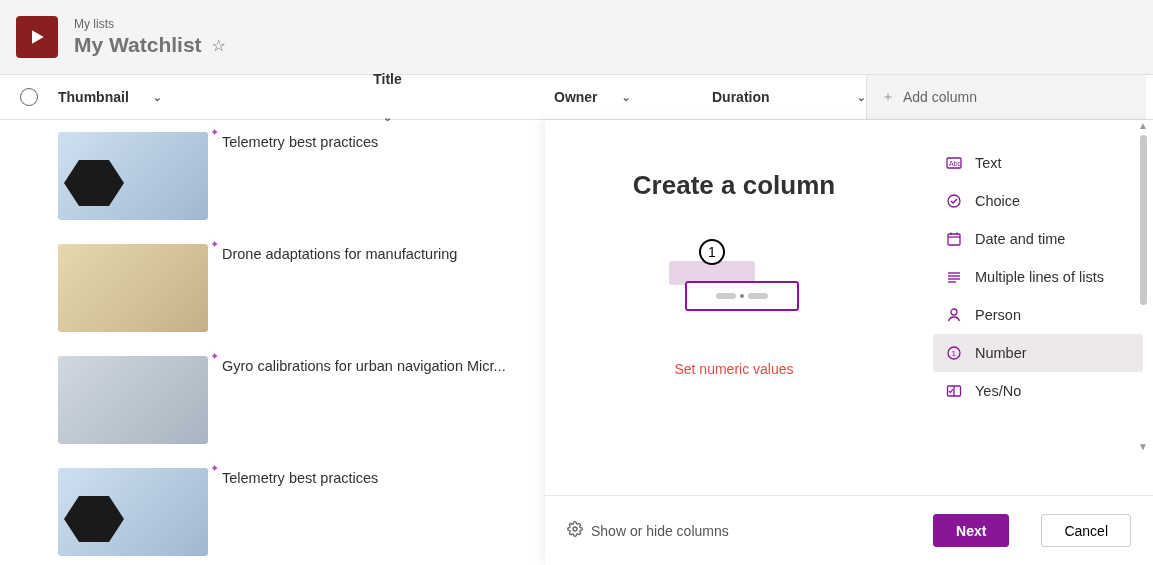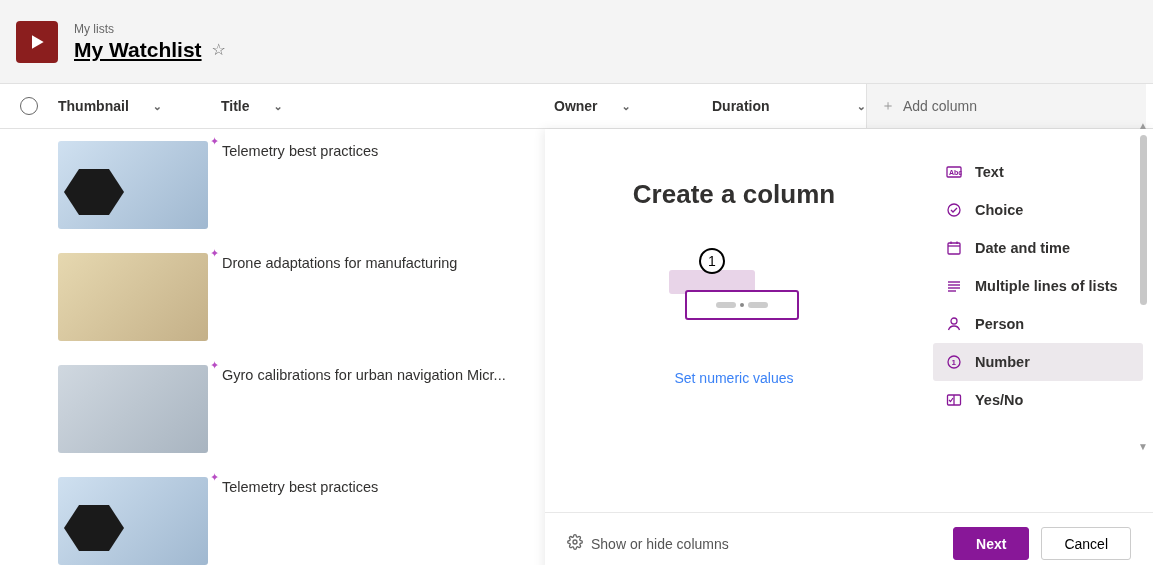--- a/index.html
+++ b/index.html
@@ -5,7 +5,7 @@
 * { box-sizing: border-box; margin: 0; padding: 0; font-family: "Segoe UI", -apple-system, sans-serif; }
 body { width: 1153px; height: 565px; background: #ffffff; overflow: hidden; position: relative; }
 
-.header { height: 84px; background: #f4f4f4; display: flex; align-items: center; padding: 10px 16px; border-bottom: 1px solid #e1e1e1; }
+.header { height: 75px; background: #f4f4f4; display: flex; align-items: center; padding: 10px 16px; border-bottom: 1px solid #e1e1e1; }
 .app-icon { width: 42px; height: 42px; background: #8b1e1e; border-radius: 4px; display: flex; align-items: center; justify-content: center; margin-right: 16px; }
 .app-icon svg { width: 20px; height: 20px; }
 .header-text { display: flex; flex-direction: column; }

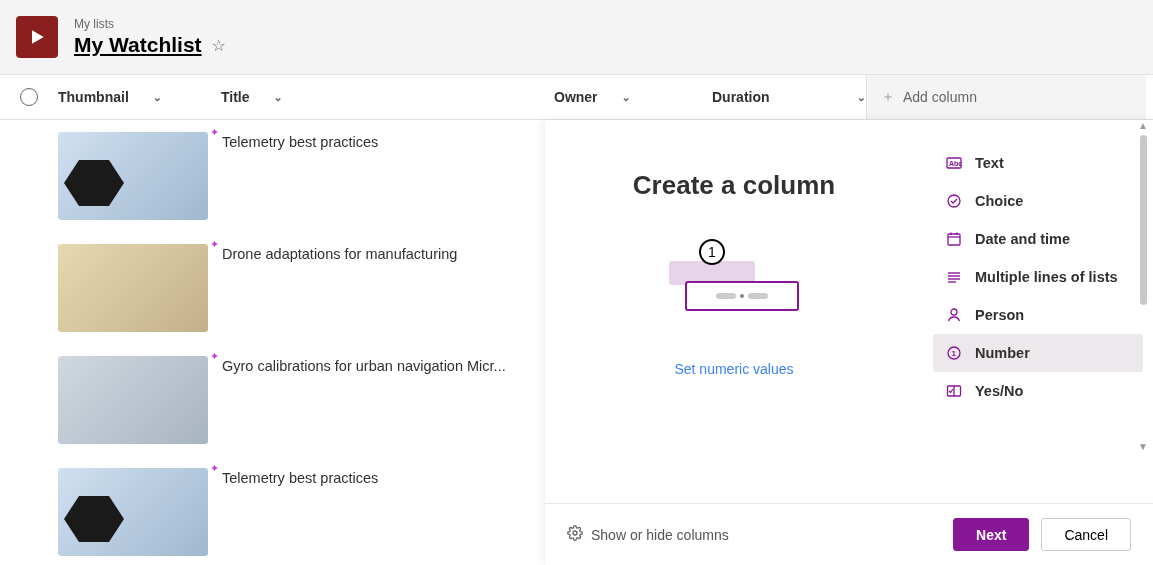--- a/index.html
+++ b/index.html
@@ -11,7 +11,7 @@
 .header-text { display: flex; flex-direction: column; }
 .breadcrumb { font-size: 12px; color: #666; margin-bottom: 2px; }
 .title-row { display: flex; align-items: center; gap: 10px; }
-.page-title { font-size: 21px; font-weight: 600; color: #000000; text-decoration: underline; }
+.page-title { font-size: 21px; font-weight: 600; color: #737373; }
 .star-icon { color: #666; font-size: 16px; }
 
 .col-headers { height: 45px; display: flex; align-items: center; border-bottom: 1px solid #e1e1e1; background: #fff; }

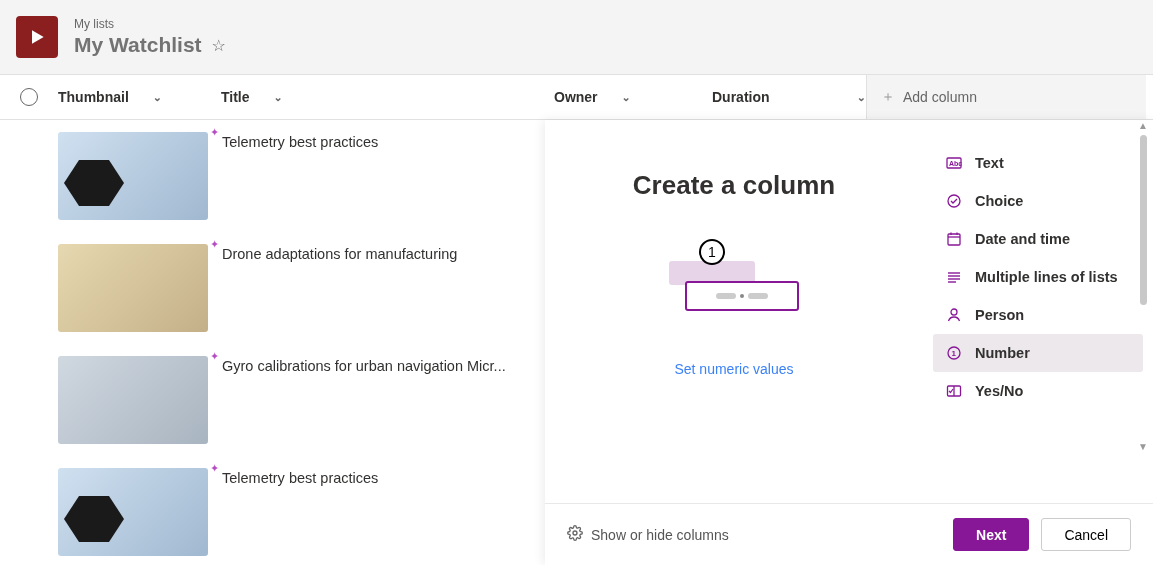--- a/index.html
+++ b/index.html
@@ -19,7 +19,7 @@
 .select-circle { width: 18px; height: 18px; border: 1.5px solid #666; border-radius: 50%; }
 .col-header { display: flex; align-items: center; gap: 24px; font-size: 14px; font-weight: 600; color: #323130; cursor: pointer; }
 .col-thumb { width: 163px; }
-.col-title { width: 333px; }
+.col-title { width: 333px; flex-direction: column; }
 .col-owner { width: 158px; }
 .col-duration { width: 154px; justify-content: space-between; }
 .col-add { width: 280px; padding-left: 14px; background: #f4f4f4; height: 100%; display: flex; align-items: center; font-size: 14px; font-weight: 400; color: #666; cursor: pointer; border-left: 1px solid #e1e1e1; }

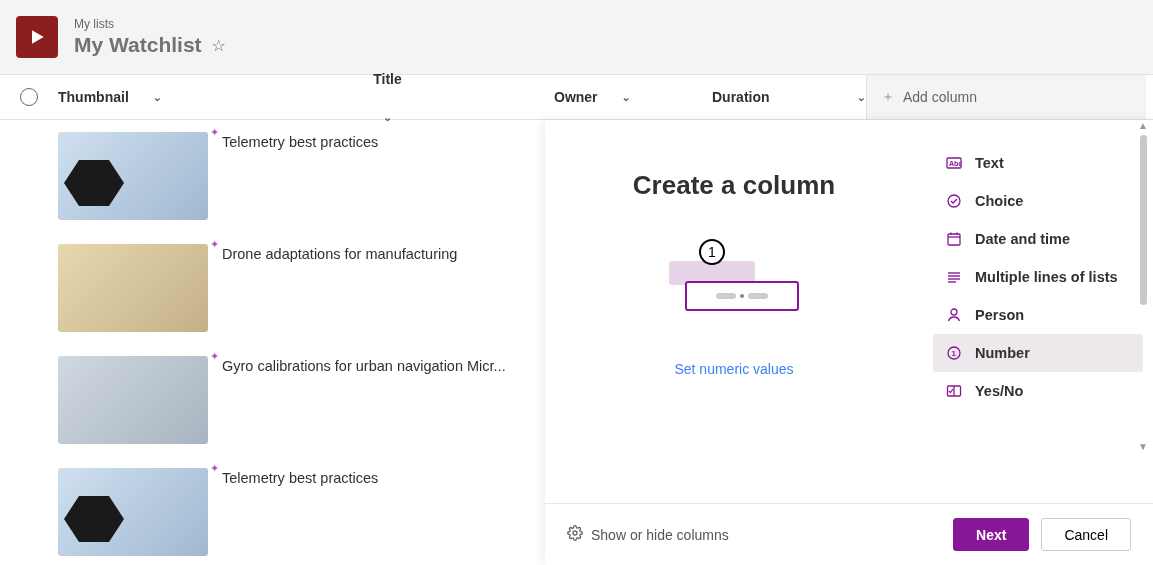--- a/index.html
+++ b/index.html
@@ -50,7 +50,7 @@
 .preview-desc { font-size: 14px; color: #3b82f6; }
 
 .type-list { width: 230px; border-left: 0; padding: 24px 10px 10px 10px; overflow-y: auto; position: relative; }
-.type-item { display: flex; align-items: center; gap: 12px; padding: 10px 12px; font-size: 14.5px; color: #323130; cursor: pointer; border-radius: 3px; font-weight: bold; }
+.type-item { display: flex; align-items: center; gap: 12px; padding: 10px 12px; font-size: 14.5px; color: #323130; cursor: pointer; border-radius: 3px; }
 .type-item.selected { background: #ece8ec; }
 .type-item .ticon { width: 18px; height: 18px; display: flex; align-items: center; justify-content: center; color: #881798; }
 .type-item .ticon svg { width:16px; height:16px; }

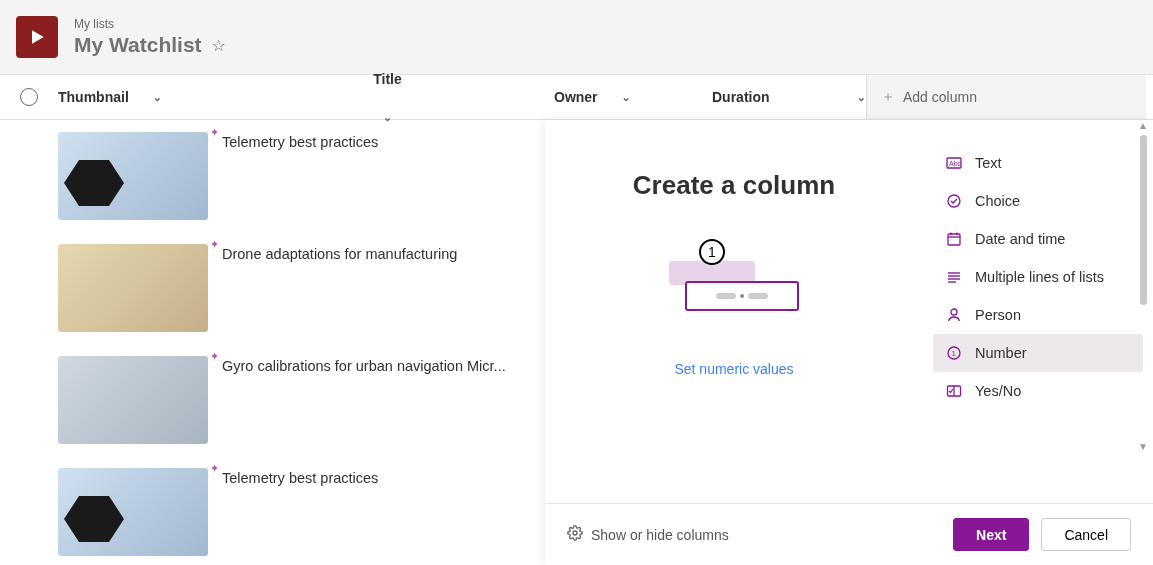--- a/index.html
+++ b/index.html
@@ -47,7 +47,7 @@
 .pg-front { position: absolute; top: 30px; left: 16px; width: 114px; height: 30px; border: 2px solid #881798; background: #fff; border-radius: 3px; display:flex; align-items:center; justify-content:center; gap:4px; }
 .pg-front .bar { width: 20px; height: 6px; background: #ccc; border-radius: 3px; }
 .pg-front .dot { width: 4px; height: 4px; background: #888; border-radius: 50%; }
-.preview-desc { font-size: 14px; color: #3b82f6; }
+.preview-desc { font-size: 14px; color: #ef4444; }
 
 .type-list { width: 230px; border-left: 0; padding: 24px 10px 10px 10px; overflow-y: auto; position: relative; }
 .type-item { display: flex; align-items: center; gap: 12px; padding: 10px 12px; font-size: 14.5px; color: #323130; cursor: pointer; border-radius: 3px; }

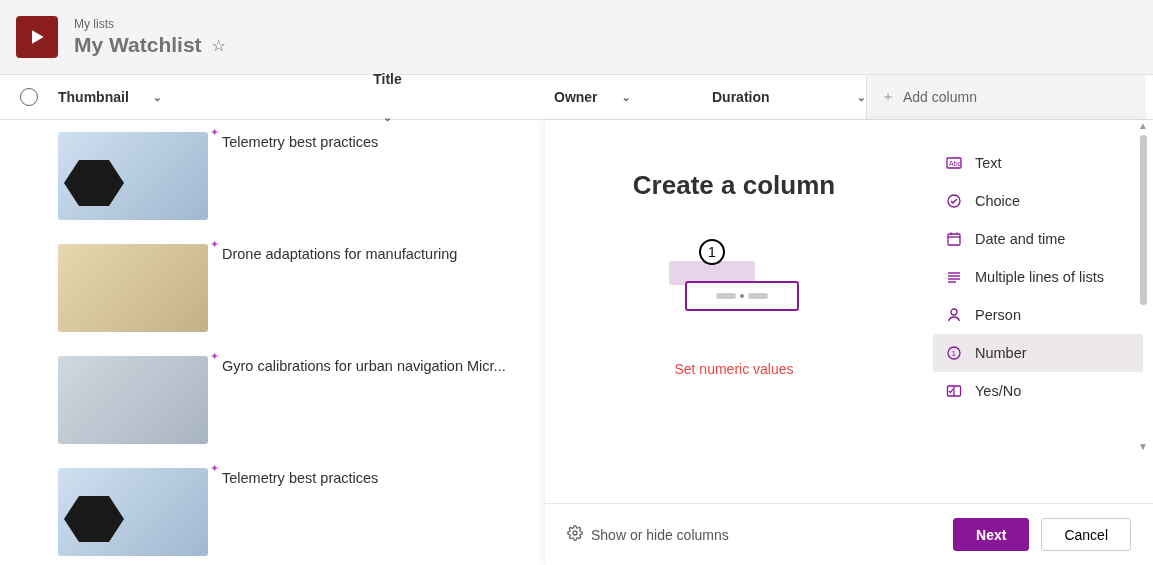--- a/index.html
+++ b/index.html
@@ -55,7 +55,7 @@
 .type-item .ticon { width: 18px; height: 18px; display: flex; align-items: center; justify-content: center; color: #881798; }
 .type-item .ticon svg { width:16px; height:16px; }
 
-.panel-footer { height: 62px; border-top: 1px solid #e8e8e8; display: flex; align-items: center; padding: 0 22px; }
+.panel-footer { height: 70px; border-top: 1px solid #e8e8e8; display: flex; align-items: center; padding: 0 22px; }
 .footer-left { display: flex; align-items: center; gap: 8px; font-size: 14px; color: #555; cursor: pointer; }
 .footer-right { margin-left: auto; display: flex; gap: 12px; }
 .btn { height: 33px; padding: 8px 22px; font-size: 14px; border-radius: 3px; cursor: pointer; border: 1px solid #ccc; background: #fff; }

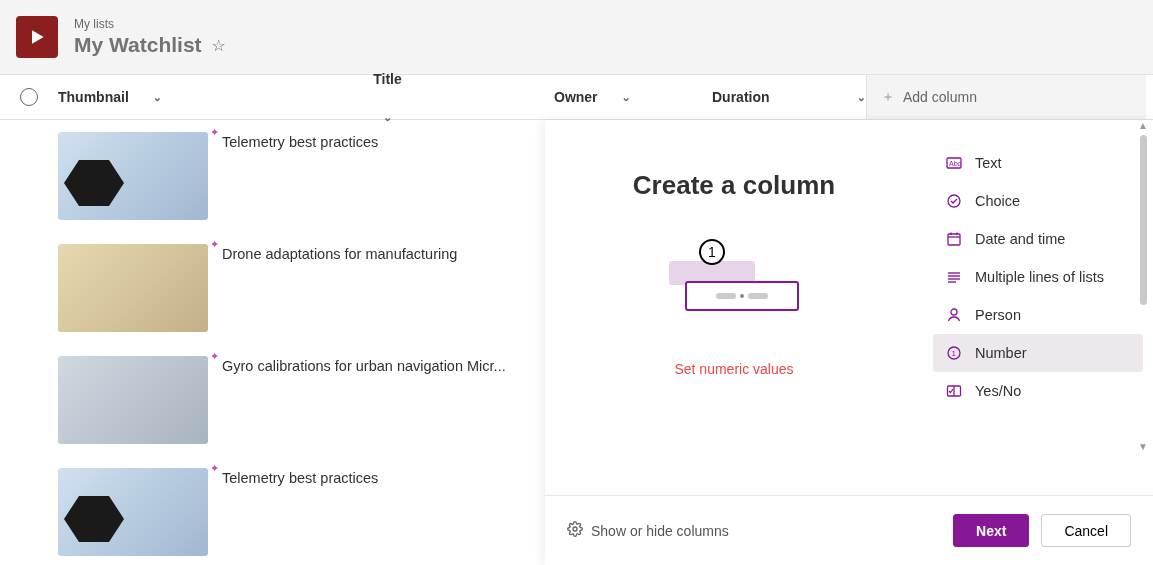--- a/index.html
+++ b/index.html
@@ -58,7 +58,7 @@
 .panel-footer { height: 70px; border-top: 1px solid #e8e8e8; display: flex; align-items: center; padding: 0 22px; }
 .footer-left { display: flex; align-items: center; gap: 8px; font-size: 14px; color: #555; cursor: pointer; }
 .footer-right { margin-left: auto; display: flex; gap: 12px; }
-.btn { height: 33px; padding: 8px 22px; font-size: 14px; border-radius: 3px; cursor: pointer; border: 1px solid #ccc; background: #fff; }
+.btn { height: 33px; padding: 8px 22px; font-size: 14px; border-radius: 3px; cursor: pointer; border: 1px solid #ccc; background: #fff; margin-left: 20px; }
 .btn.primary { background: #881798; border-color: #881798; color: #fff; font-weight: 600; }
 
 .scroll-indicator { position:absolute; right:0; top:120px; width:20px; display:flex; flex-direction:column; align-items:center; }

